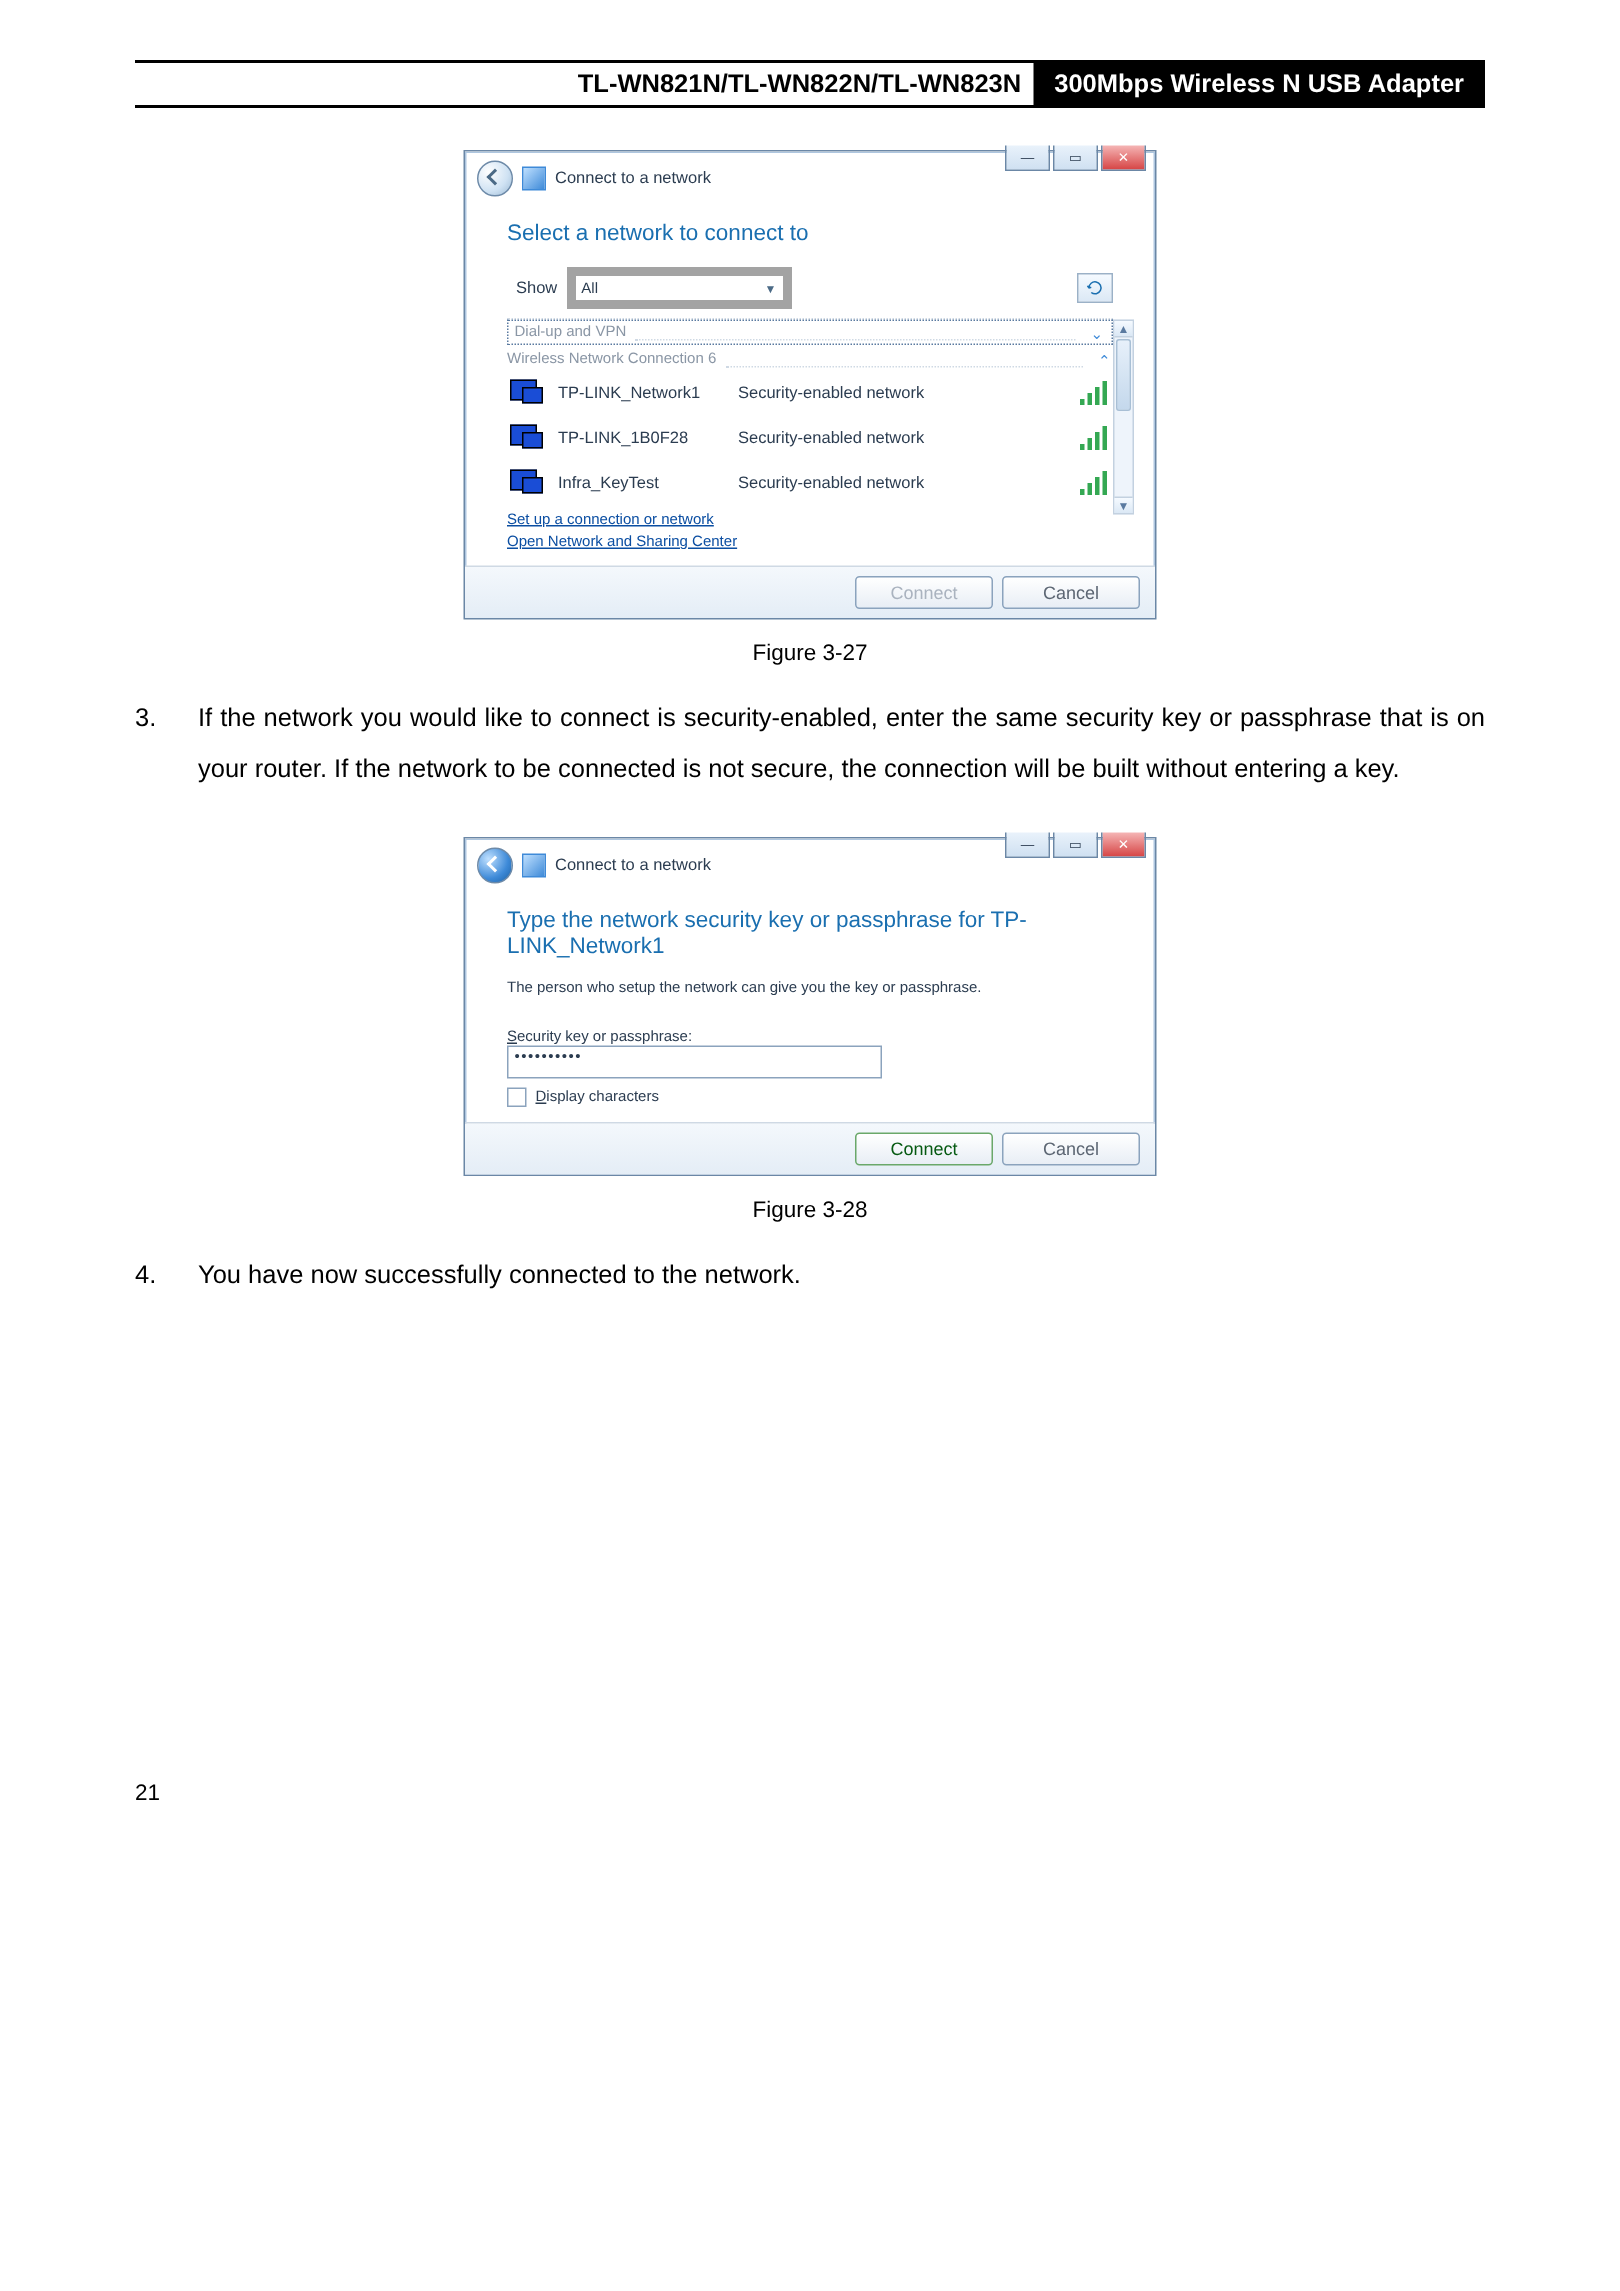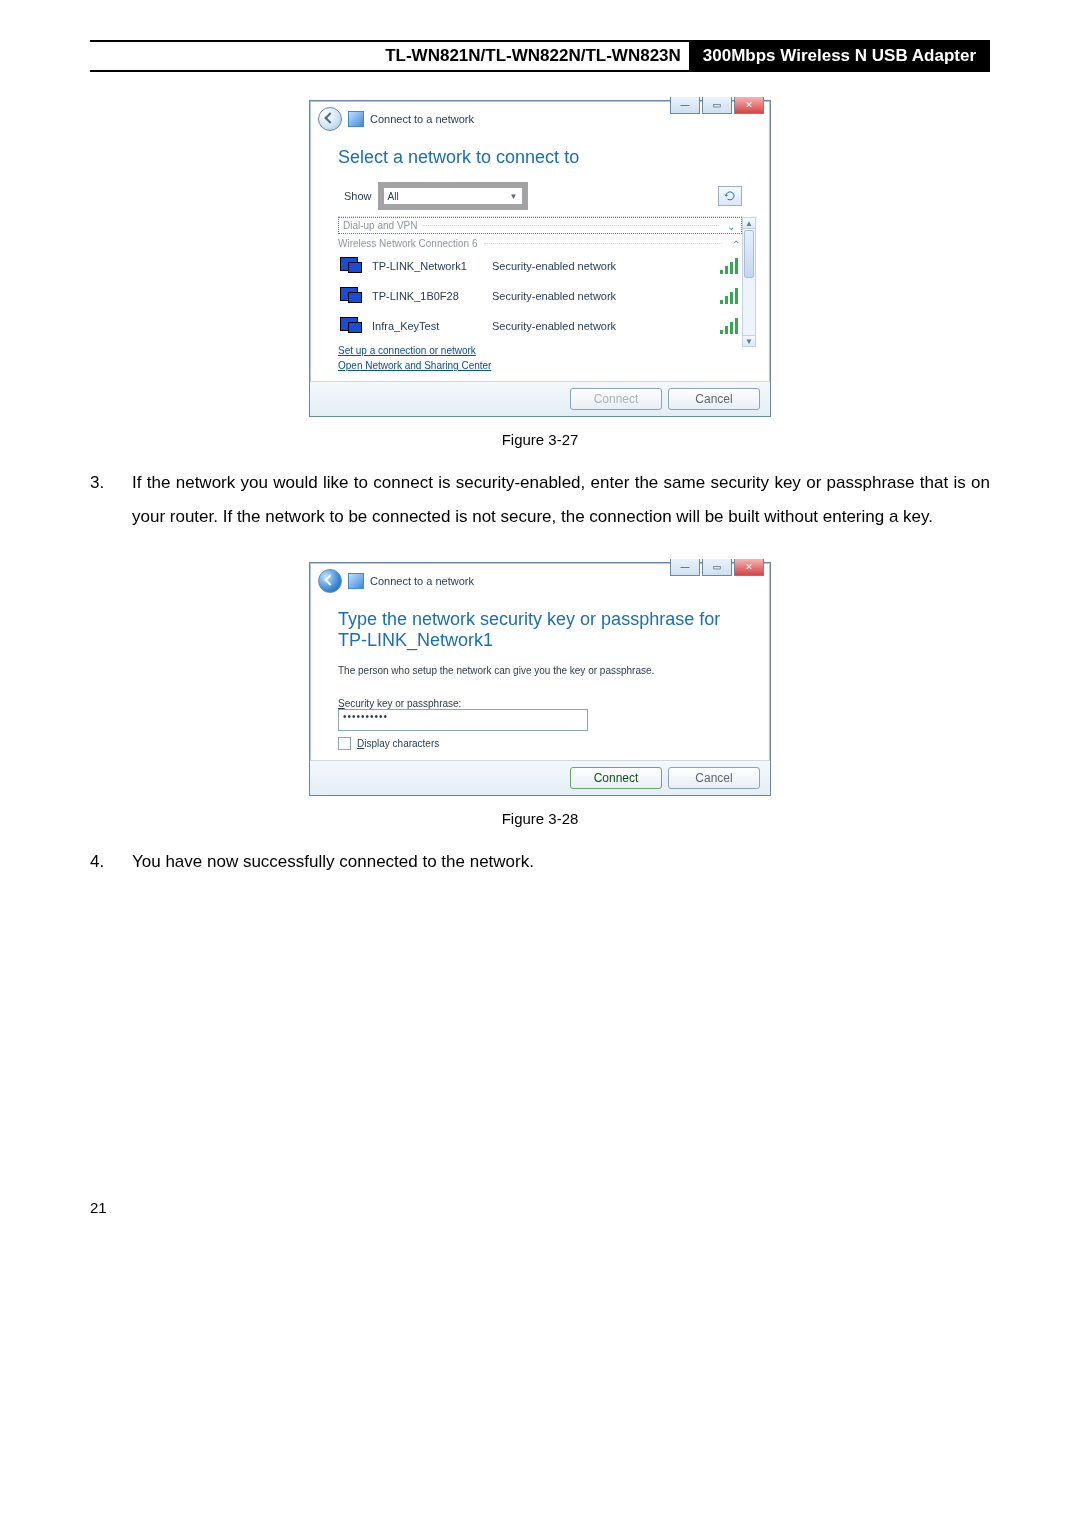--- a/index.html
+++ b/index.html
@@ -106,7 +106,7 @@
   }
   .vista-heading {
     color: #1a6fb0;
-    font-size: 18px;
+    font-size: 15px;
     margin: 6px 0 14px 0;
   }
 

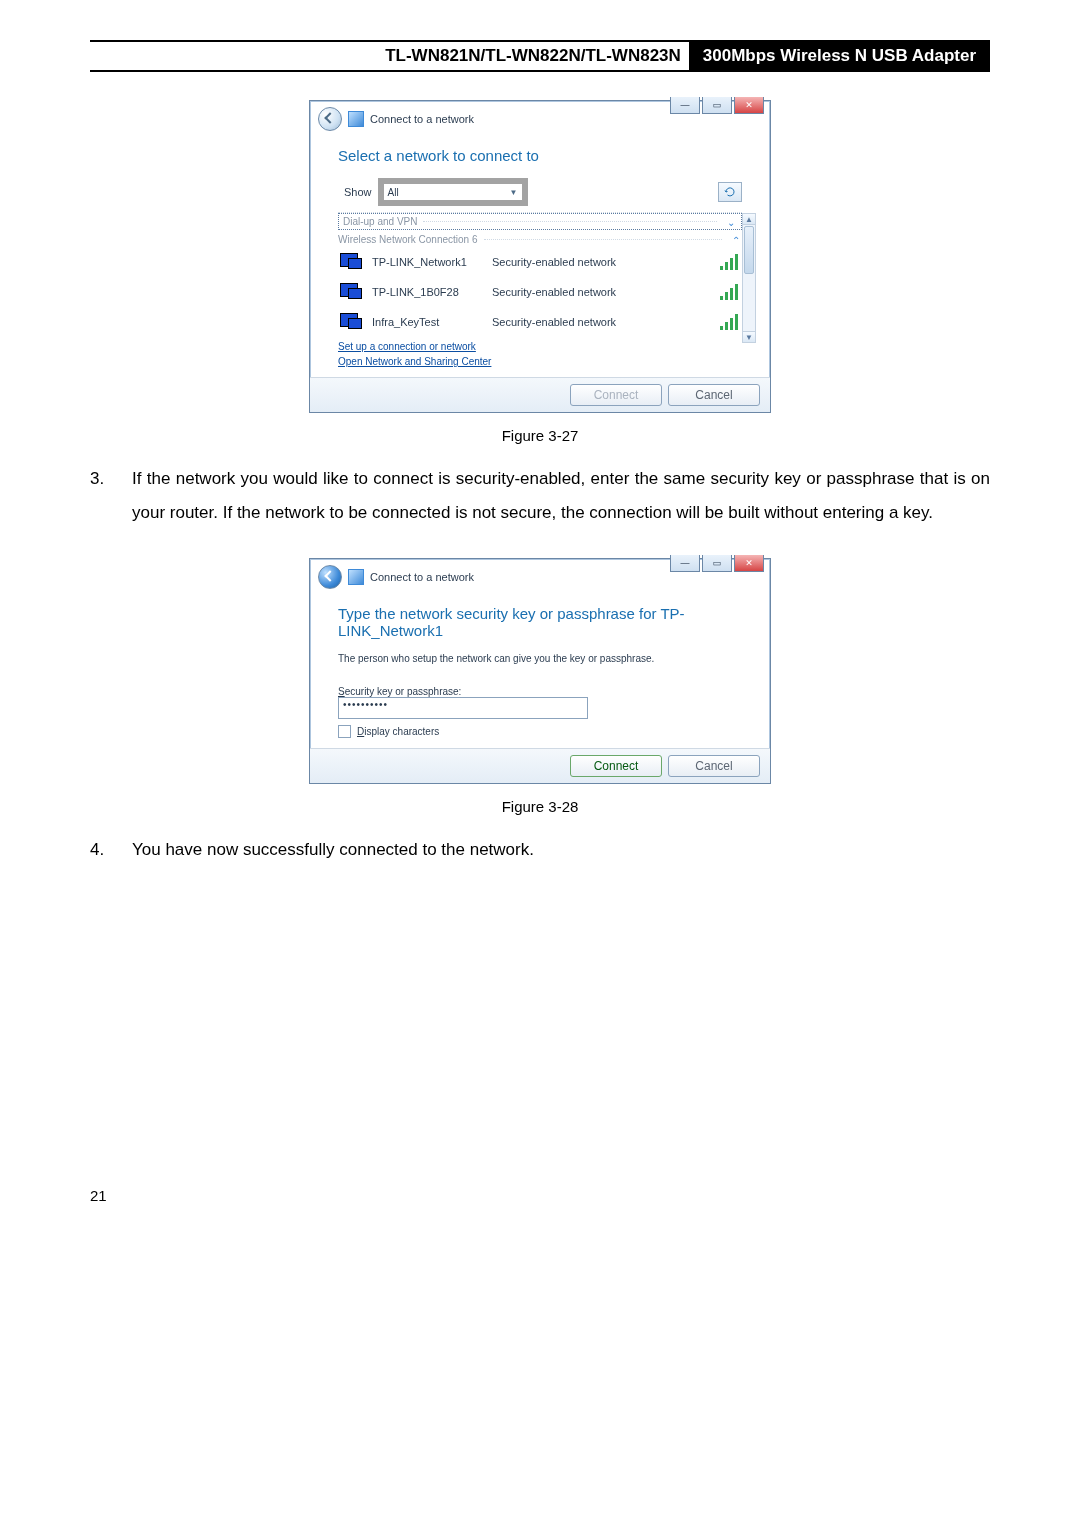--- a/index.html
+++ b/index.html
@@ -150,7 +150,7 @@
     font-size: 10px;
     padding: 4px 0 2px 0;
     display: flex;
-    align-items: center;
+    align-items: flex-end;
     gap: 6px;
   }
   .group-label.sel {

